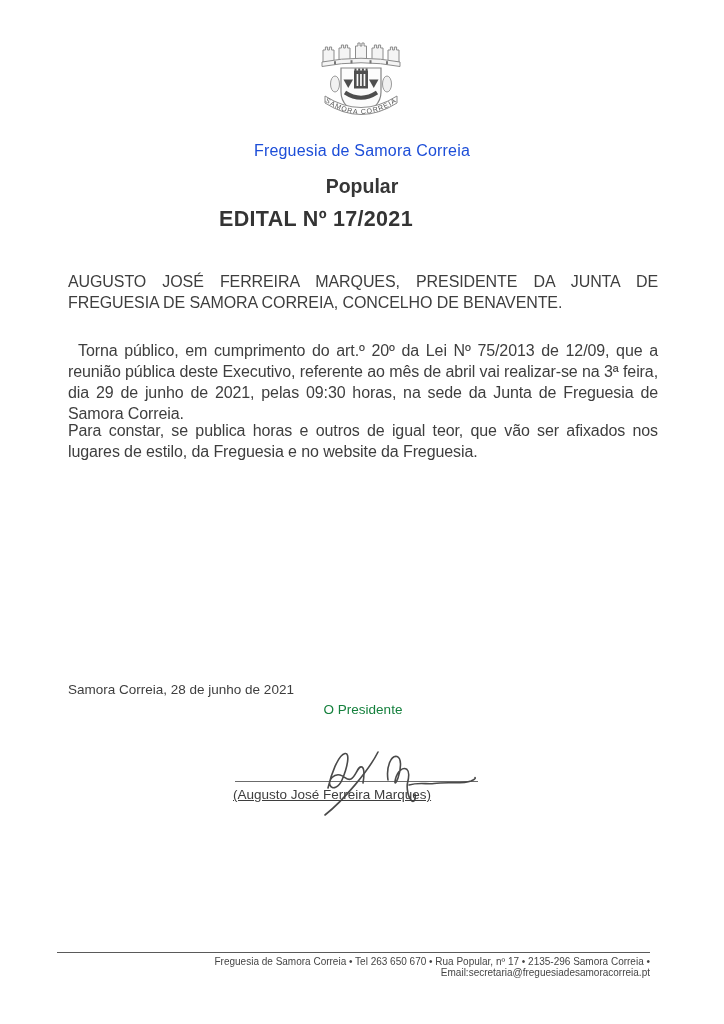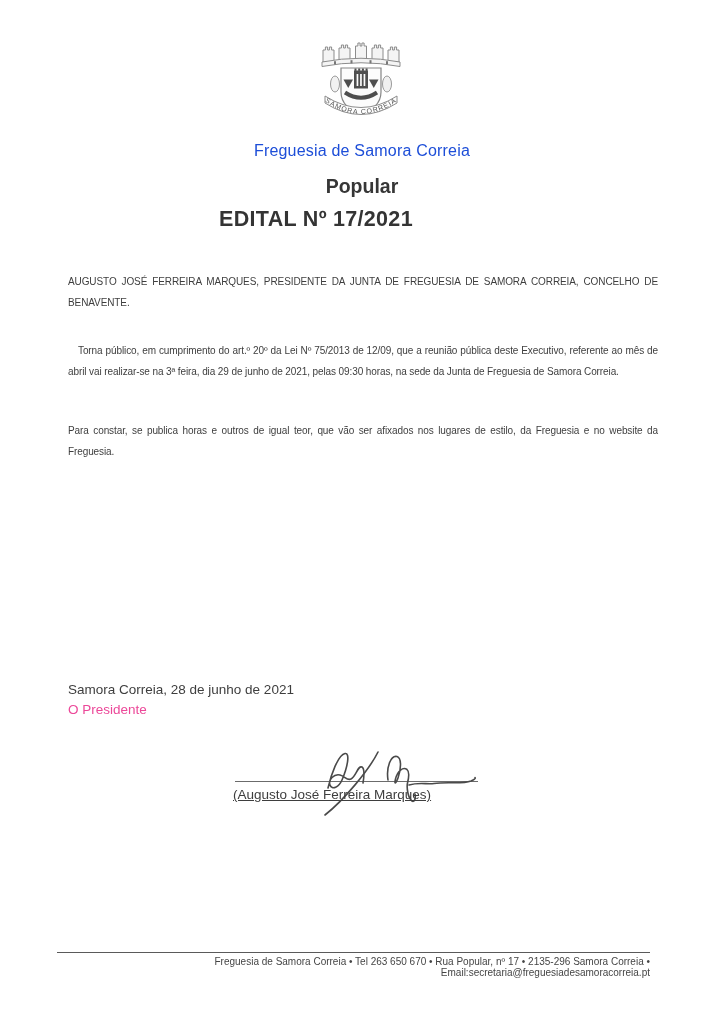--- a/index.html
+++ b/index.html
@@ -23,7 +23,7 @@
     font-size:21.5px;font-weight:700;color:#343434;letter-spacing:.3px;}
   
   .para{position:absolute;left:68px;width:590px;margin:0;
-    font-size:10px;line-height:21px;text-align:justify;color:#3e3e3e;
+    font-size:16px;line-height:21px;text-align:justify;color:#3e3e3e;
     letter-spacing:-0.1px;}
   .para1{top:271px;}
   .para2{top:340px;text-indent:10px;}

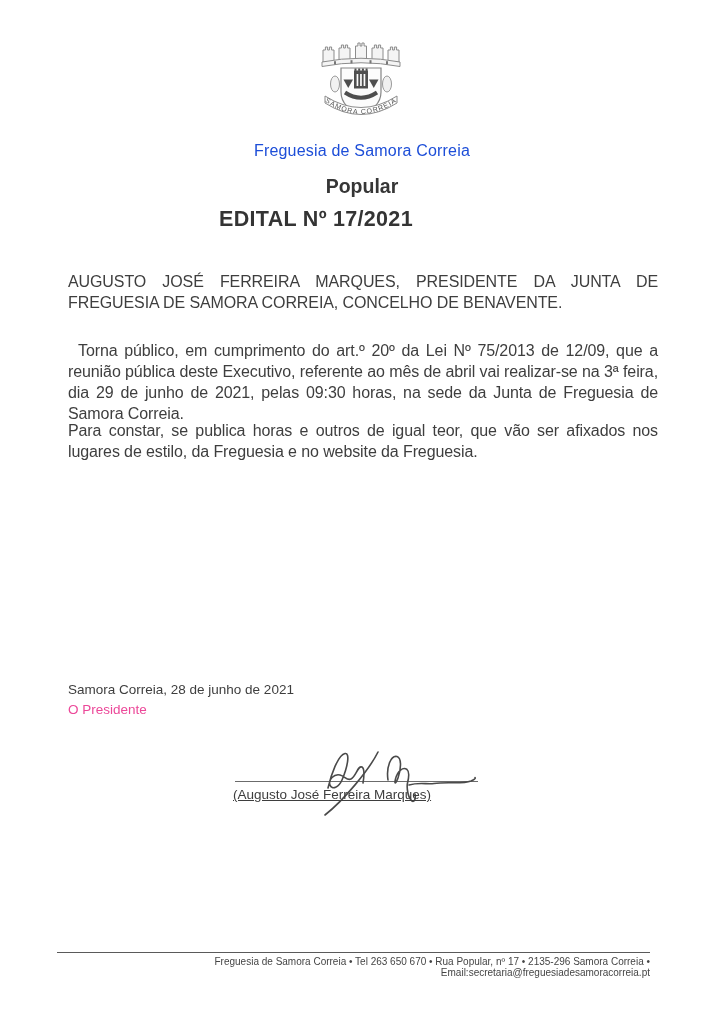--- a/index.html
+++ b/index.html
@@ -31,8 +31,8 @@
   
   .place-date{position:absolute;left:68px;top:682px;width:590px;text-align:left;
     font-size:13.5px;color:#3e3e3e;}
-  .role{position:absolute;left:68px;top:702px;width:590px;
-    font-size:13.5px;color:#ec4899;}
+  .role{position:absolute;left:68px;top:702px;width:590px;text-align:center;
+    font-size:13.5px;color:#15803d;}
   .sig-svg{position:absolute;left:228px;top:744px;width:256px;height:72px;pointer-events:none;}
   .signer-name{position:absolute;left:233px;top:787px;width:248px;text-align:left;
     font-size:13.5px;color:#3e3e3e;text-decoration:underline;}

